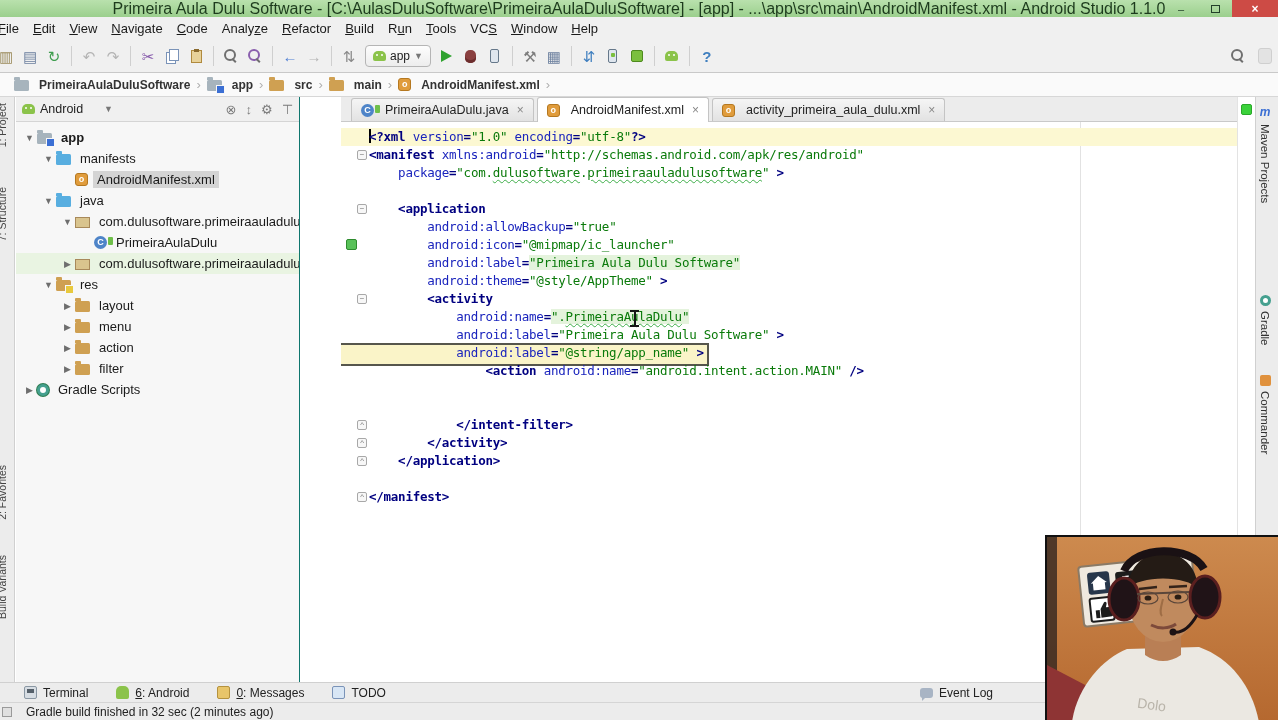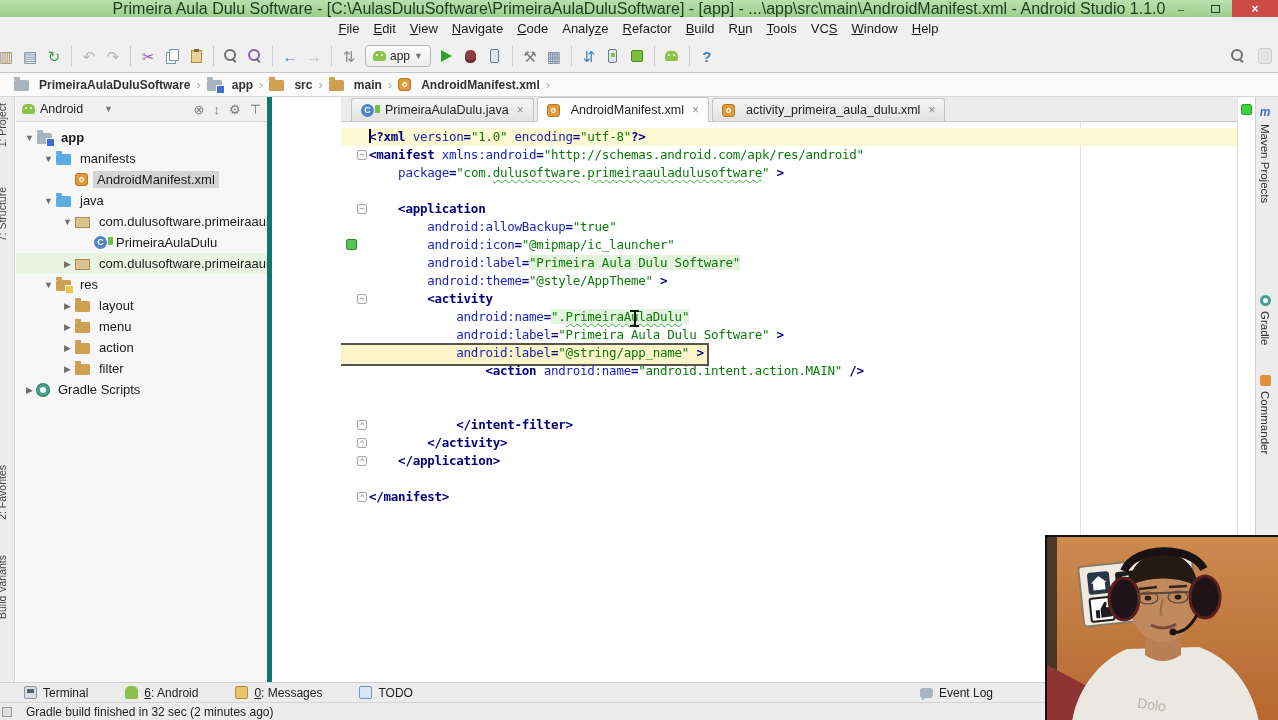--- a/index.html
+++ b/index.html
@@ -19,7 +19,7 @@
 
   
   #menubar { height:23px; background:#f0f0f0; display:flex; align-items:center;
-             font-size:13px; color:#1a1a1a; padding-left:8px;justify-content:center; }
+             font-size:13px; color:#1a1a1a; padding-left:0; }
   .menu-item { padding:2px 7px; margin-left:0; }
   .menu-item:first-child { margin-left:-9px; }
   .menu-item u { text-decoration:underline; }

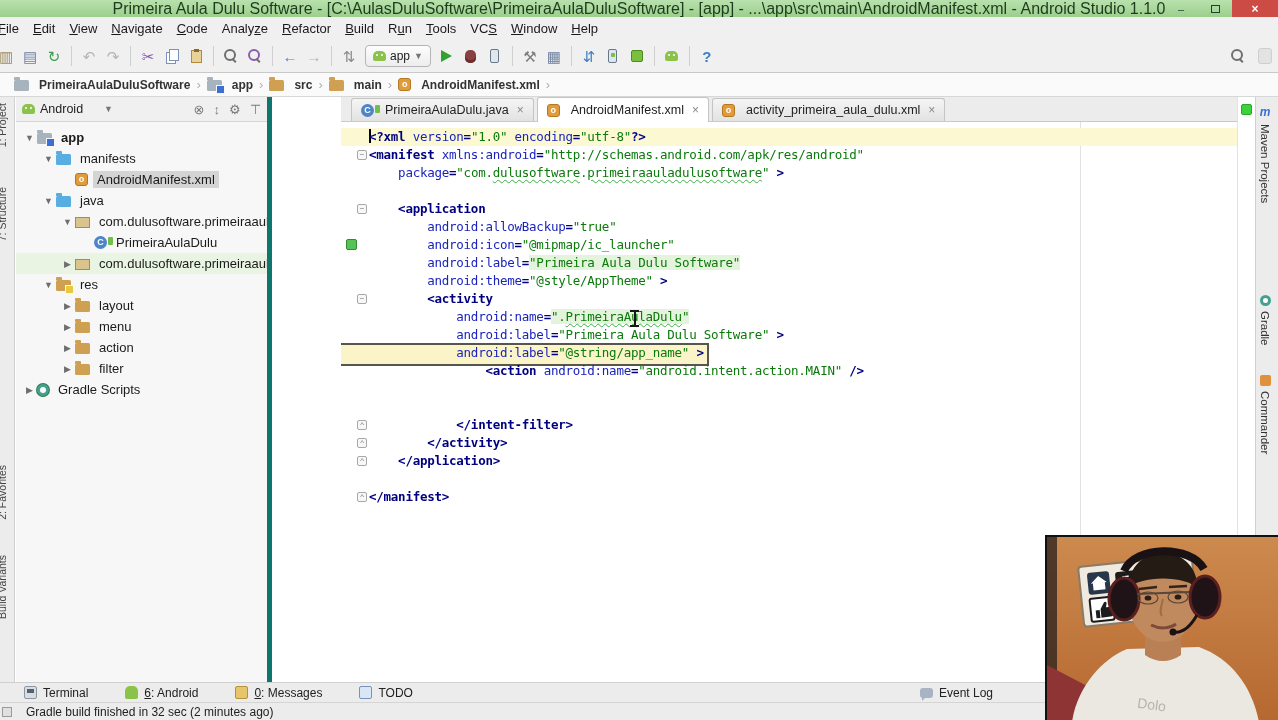--- a/index.html
+++ b/index.html
@@ -80,8 +80,8 @@
   .vleft { position:absolute; left:-4px; writing-mode:vertical-rl; transform:rotate(180deg);
            font-size:10.5px; color:#444; white-space:nowrap; }
 
-  #project-panel { position:absolute; left:16px; top:0; bottom:0; width:256px; background:#f7f7f7;
-                   overflow:hidden; border-right:5px solid #0f766e; }
+  #project-panel { position:absolute; left:16px; top:0; bottom:0; width:284px; background:#f7f7f7;
+                   overflow:hidden; border-right:1px solid #0f766e; }
   #panel-header { height:25px; background:#f0f0f0; border-bottom:1px solid #d5d5d5;
                   display:flex; align-items:center; padding:0 6px; font-size:12.5px; color:#222; }
   #panel-header .hsel { display:flex; align-items:center; gap:5px; }

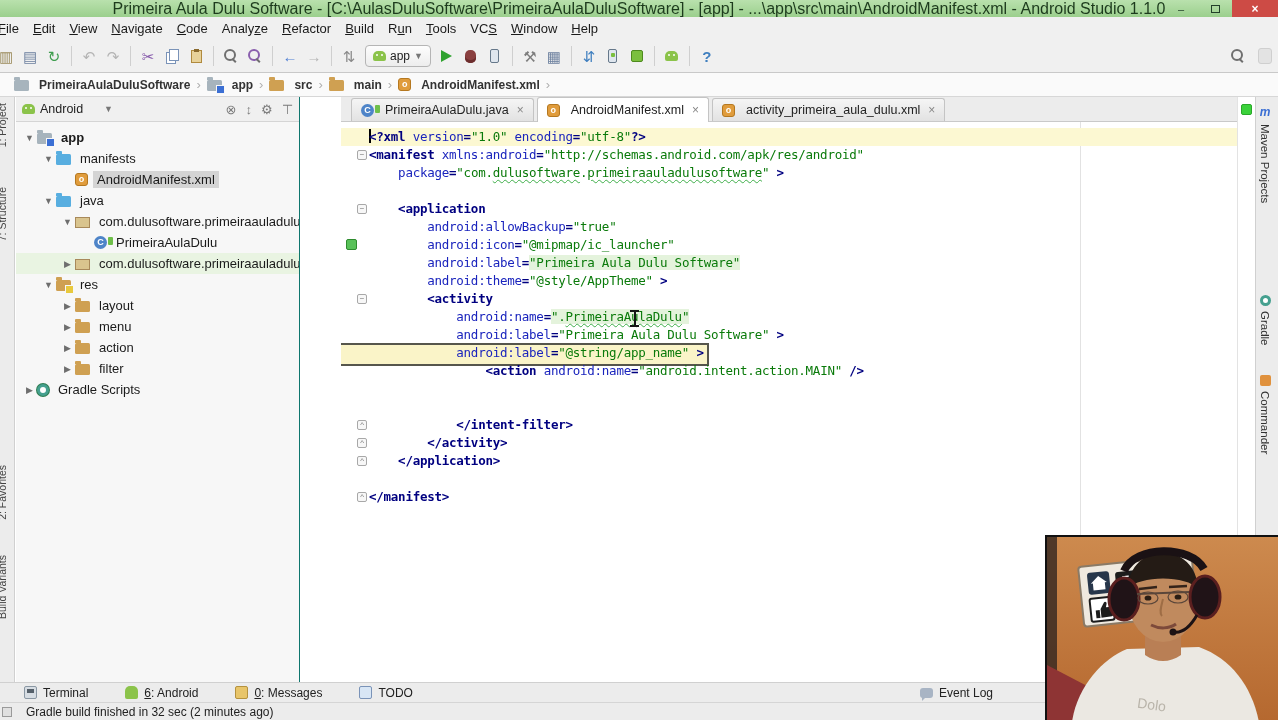--- a/index.html
+++ b/index.html
@@ -177,7 +177,7 @@
   #bottombar { position:absolute; left:0; right:0; bottom:18px; height:20px; background:#ececec;
                border-top:1px solid #d0d0d0; display:flex; align-items:center; font-size:12px;
                color:#222; padding-left:24px; }
-  .bitem { display:flex; align-items:center; gap:6px; margin-right:37px; }
+  .bitem { display:flex; align-items:center; gap:6px; margin-right:28px; }
   .bitem u { text-decoration:underline; }
   .bi { width:13px; height:13px; border-radius:2px; flex:none; position:relative; }
   .bi-terminal { background:#d7dde3; border:1px solid #8a97a3; }

